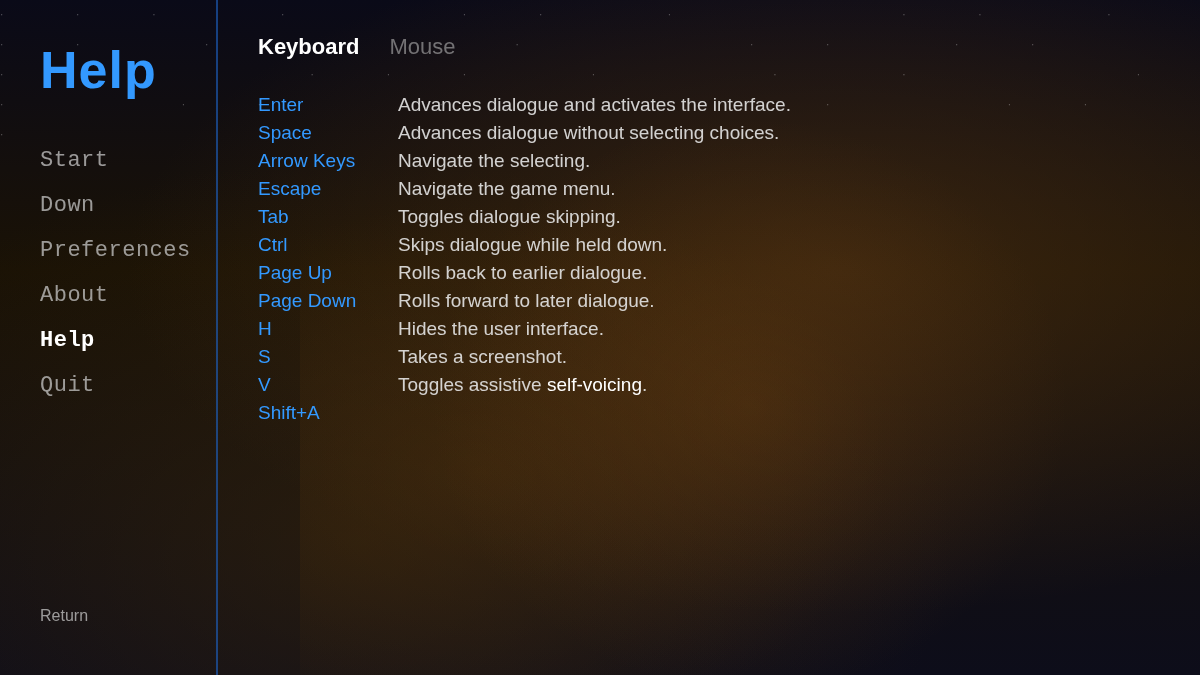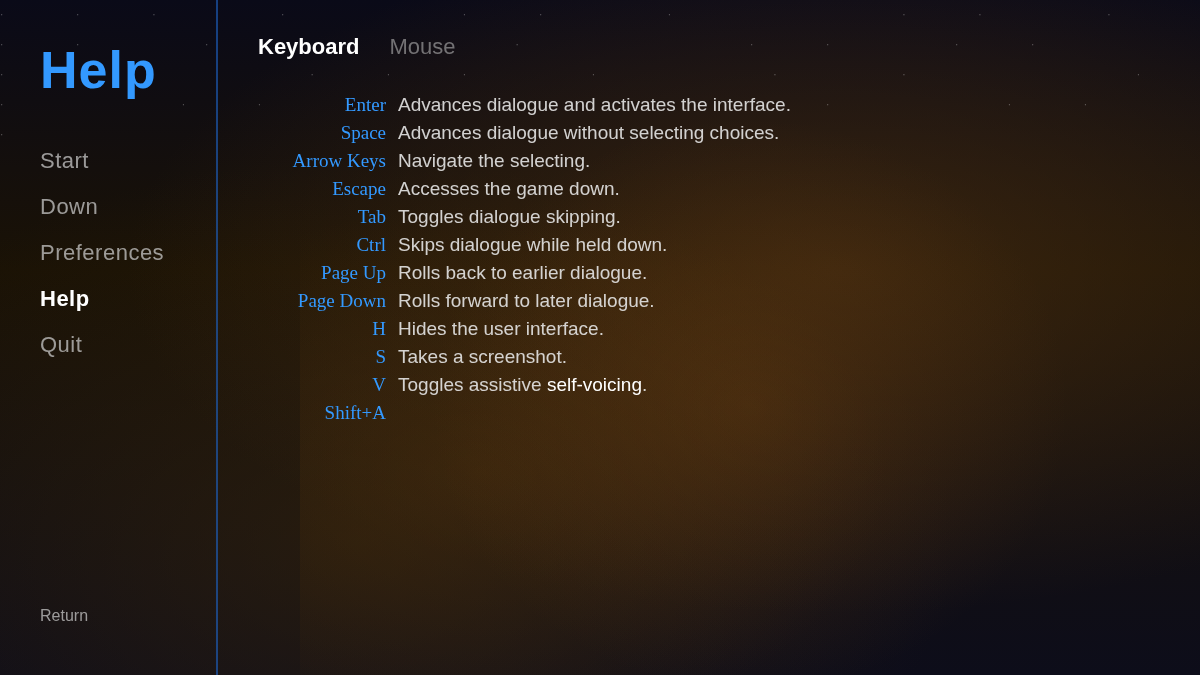--- a/index.html
+++ b/index.html
@@ -169,12 +169,10 @@
 
     .shortcut-key {
       width: 140px;
-      text-align: right;
       color: #3399ff;
       font-size: 19px;
       flex-shrink: 0;
       padding-right: 12px;
-      font-family: Liberation Serif, serif;
     }
 
     .shortcut-desc {

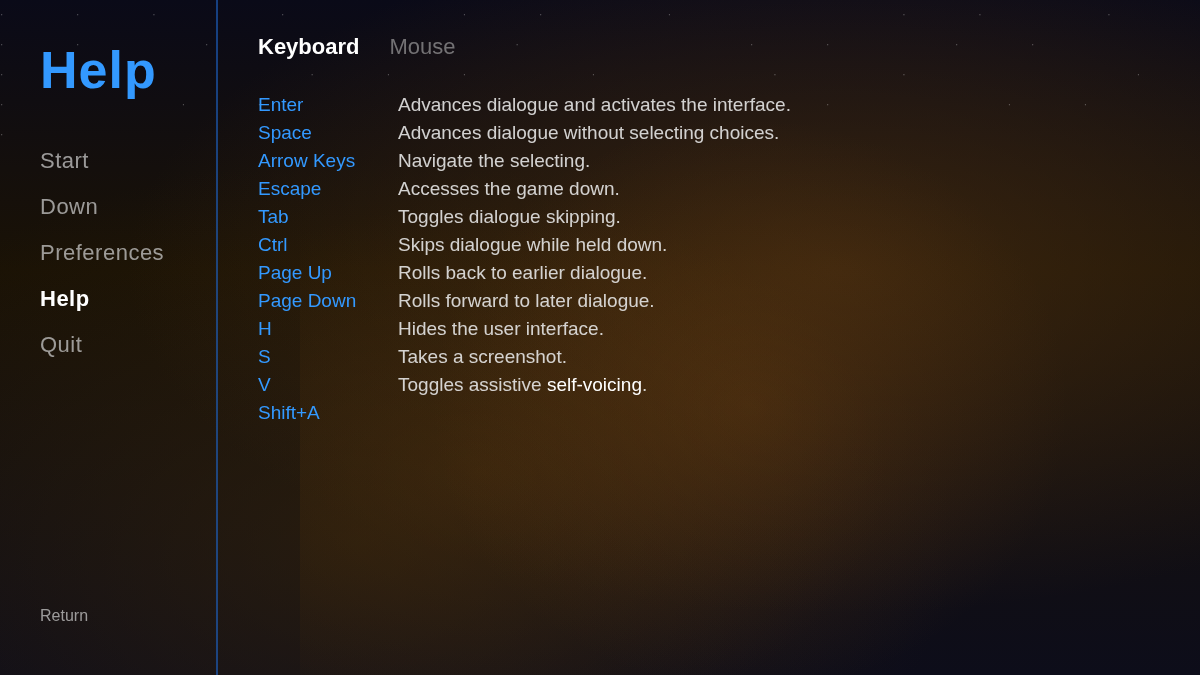--- a/index.html
+++ b/index.html
@@ -105,6 +105,7 @@
       padding: 8px 0;
       cursor: pointer;
       letter-spacing: 0.5px;
+      font-family: Liberation Mono, monospace;
     }
 
     .nav-item.active {

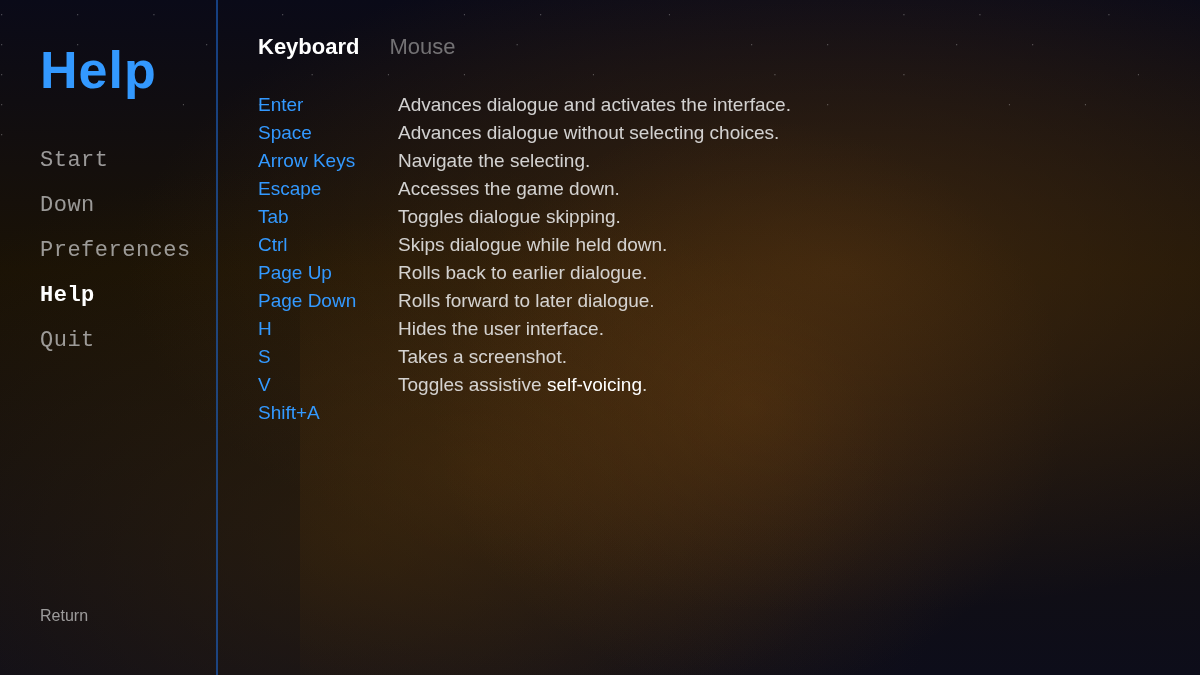--- a/index.html
+++ b/index.html
@@ -236,7 +236,7 @@
         </div>
         <div class="shortcut-row">
           <span class="shortcut-key">Escape</span>
-          <span class="shortcut-desc">Accesses the game down.</span>
+          <span class="shortcut-desc">Navigate the game menu.</span>
         </div>
         <div class="shortcut-row">
           <span class="shortcut-key">Tab</span>

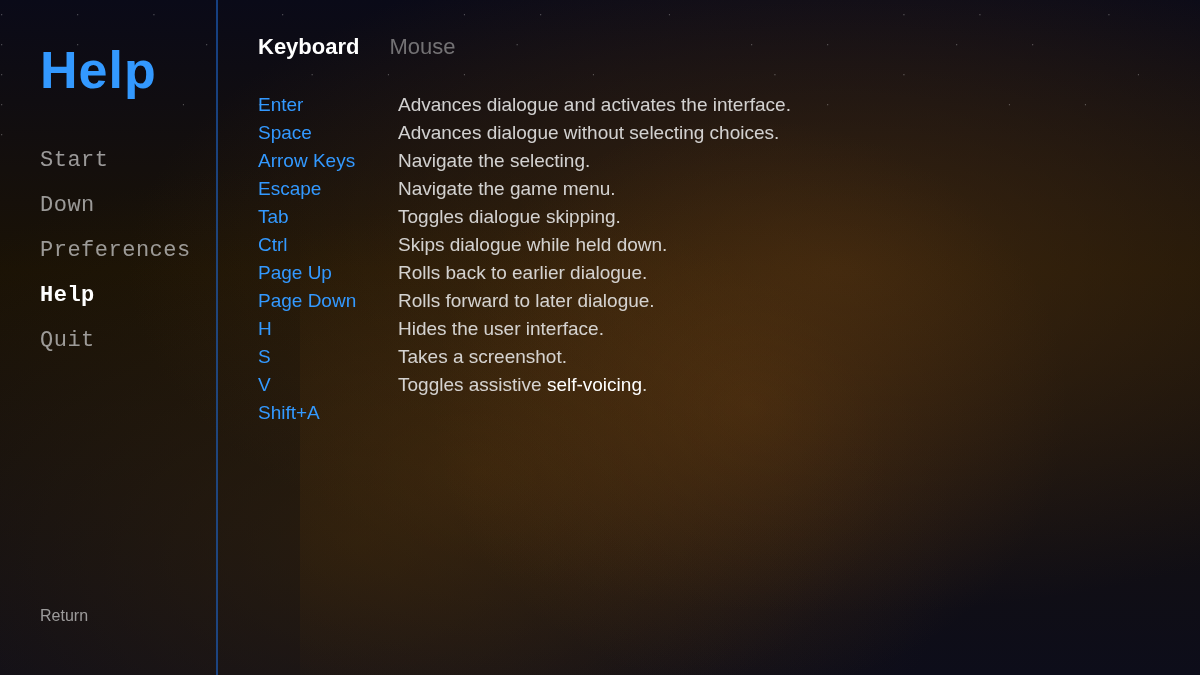--- a/index.html
+++ b/index.html
@@ -203,6 +203,7 @@
     <div class="nav-item">Start</div>
         <div class="nav-item">Down</div>
         <div class="nav-item">Preferences</div>
+        <div class="nav-item">About</div>
         <div class="nav-item active">Help</div>
         <div class="nav-item">Quit</div>
       </div>

